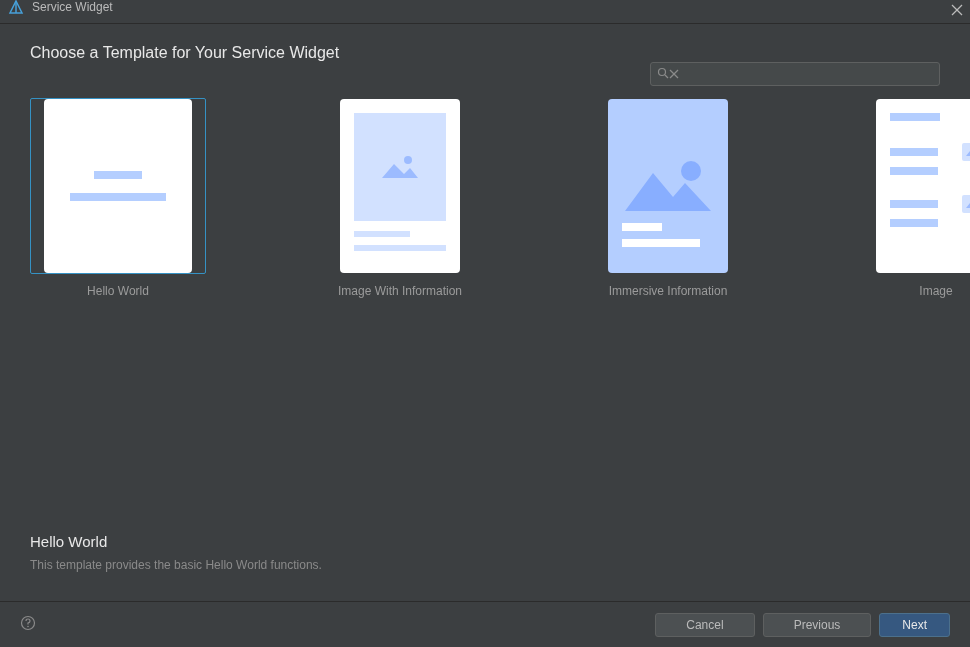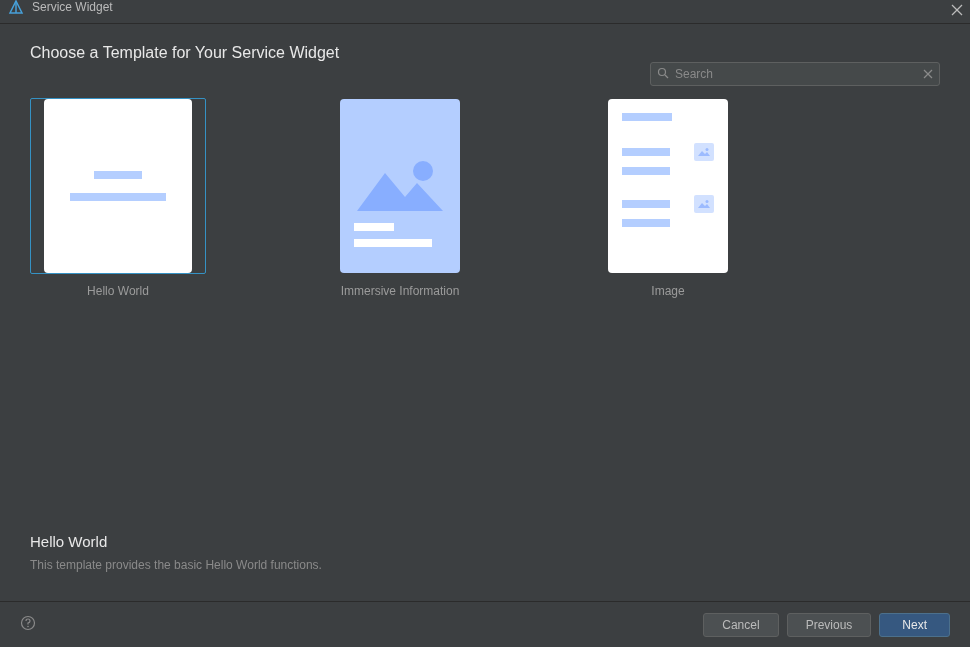--- a/index.html
+++ b/index.html
@@ -223,7 +223,6 @@
             <line x1="8" y1="8" x2="11" y2="11" stroke="#8a8a8a" stroke-width="1.2"></line>
           </svg>
       </span>
-      <input type="text" placeholder="Search" style="">
       <span class="search-clear">
         <svg width="10" height="10" viewBox="0 0 10 10">
             <line x1="1" y1="1" x2="9" y2="9" stroke="#8a8a8a" stroke-width="1.2"></line>

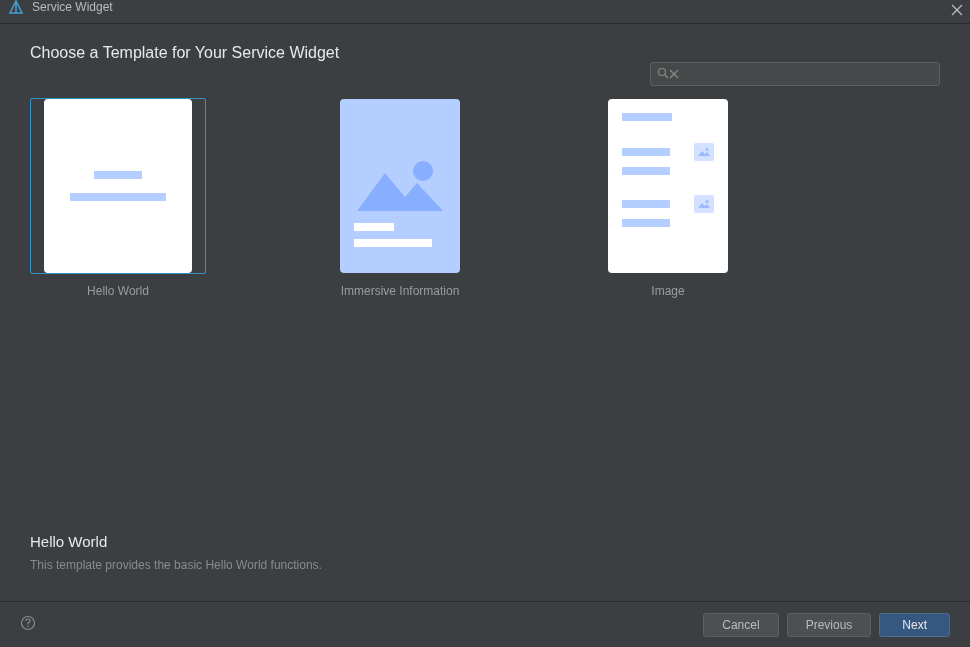--- a/index.html
+++ b/index.html
@@ -244,6 +244,21 @@
       <div class="template-label">Hello World</div>
     </div>
 
+    <div class="template-item">
+      <div class="template-card">
+        <div class="template-inner tpl2">
+          <div class="img-area">
+            <svg width="40" height="30" viewBox="0 0 40 30">
+                <circle cx="28" cy="8" r="4" fill="#9cbbff"></circle>
+                <path d="M2 26 L14 12 L24 22 L30 16 L38 26 Z" fill="#9cbbff"></path>
+              </svg>
+          </div>
+          <div class="line-a"></div>
+          <div class="line-b"></div>
+        </div>
+      </div>
+      <div class="template-label">Image With Information</div>
+    </div>
 
     <div class="template-item">
       <div class="template-card">

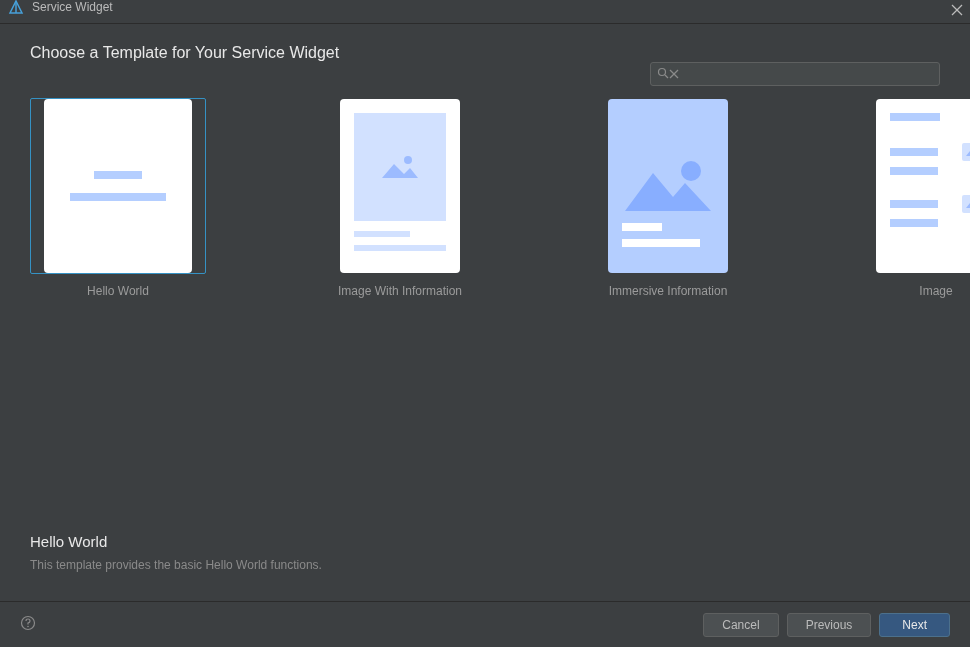--- a/index.html
+++ b/index.html
@@ -175,7 +175,7 @@
     }
     .btn {
       height: 24px;
-      padding: 0 18px;
+      padding: 0 30px;
       border-radius: 3px;
       font-size: 12px;
       border: 1px solid #5e6060;

